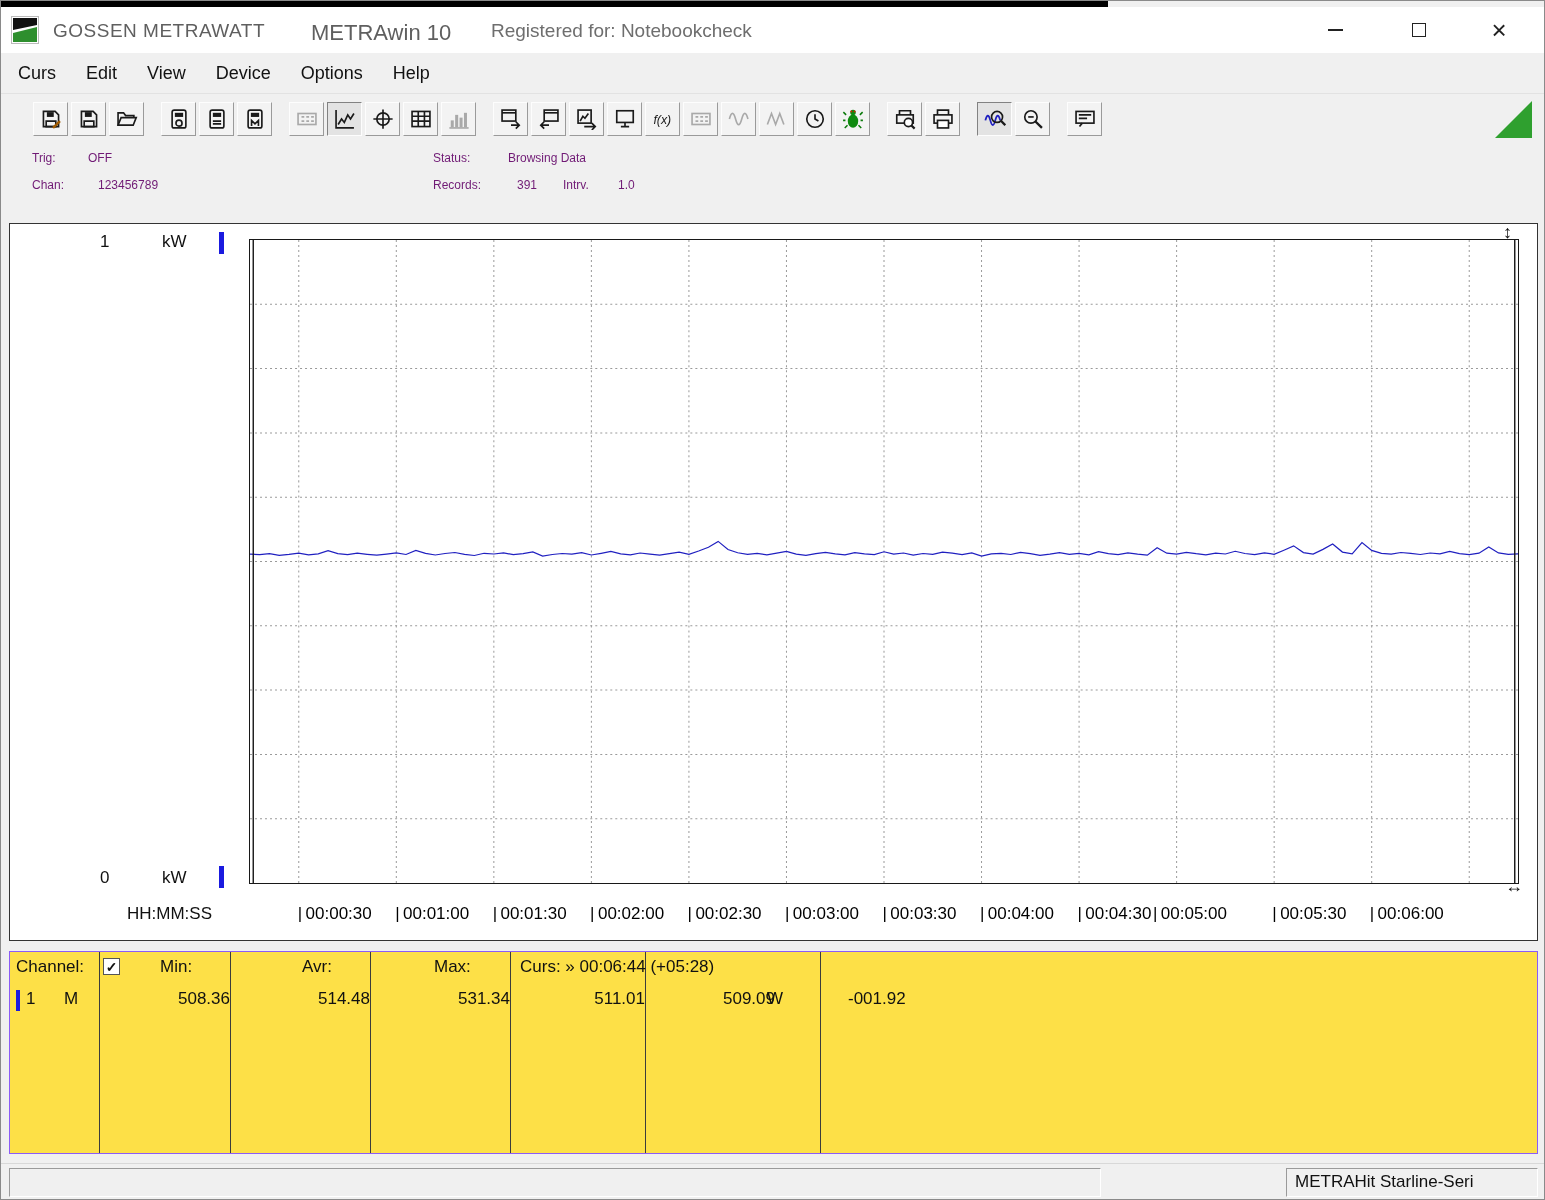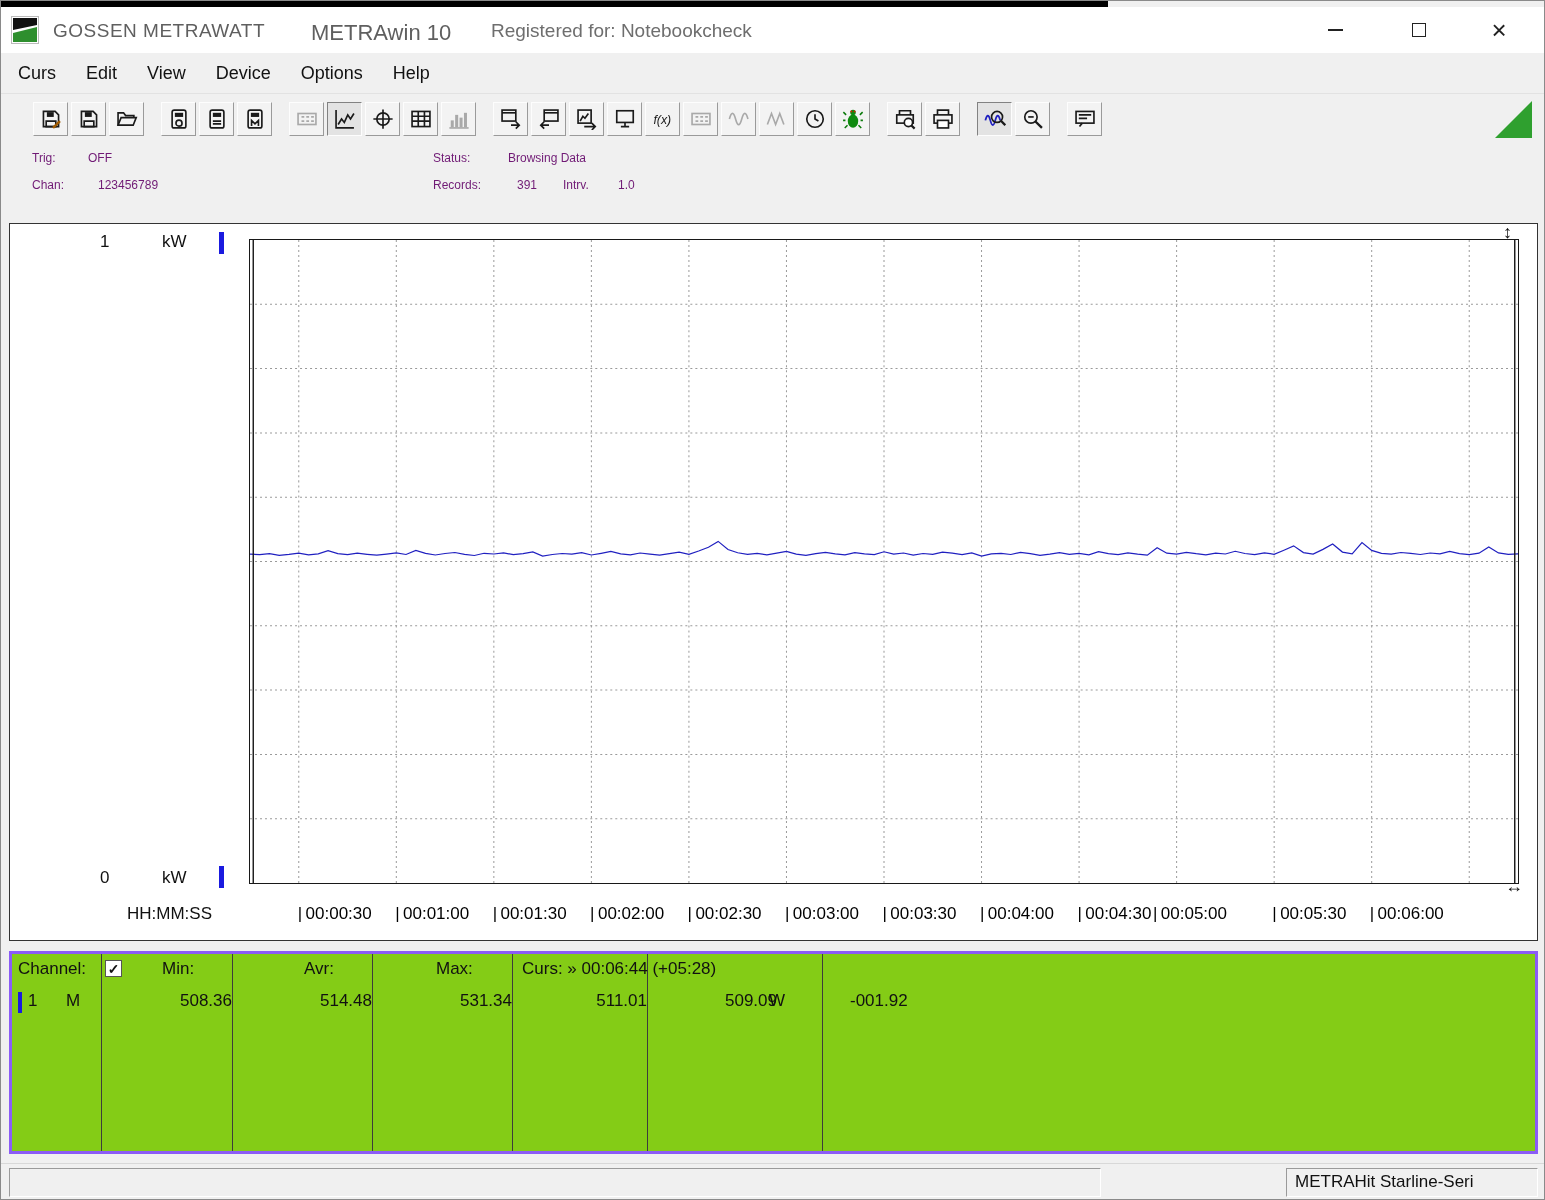--- a/index.html
+++ b/index.html
@@ -44,7 +44,7 @@
   .hms{position:absolute;left:117px;top:2px;font-size:17px;color:#111}
   .x-tick{position:absolute;top:2px;font-size:17px;color:#000000;white-space:pre}
 
-  .tablepanel{position:absolute;left:8px;top:950px;width:1529px;height:203px;background:#84cc16;border:3px solid #8b5cf6;font-size:17px;color:#111}
+  .tablepanel{position:absolute;left:8px;top:950px;width:1529px;height:203px;background:#fde047;border:1px solid #8b5cf6;font-size:17px;color:#111}
   .col-line{position:absolute;top:0;bottom:0;width:1px;background:#3c3c3c}
   .th{position:absolute;top:5px;white-space:pre}
   .td{position:absolute;top:37px;white-space:pre}

